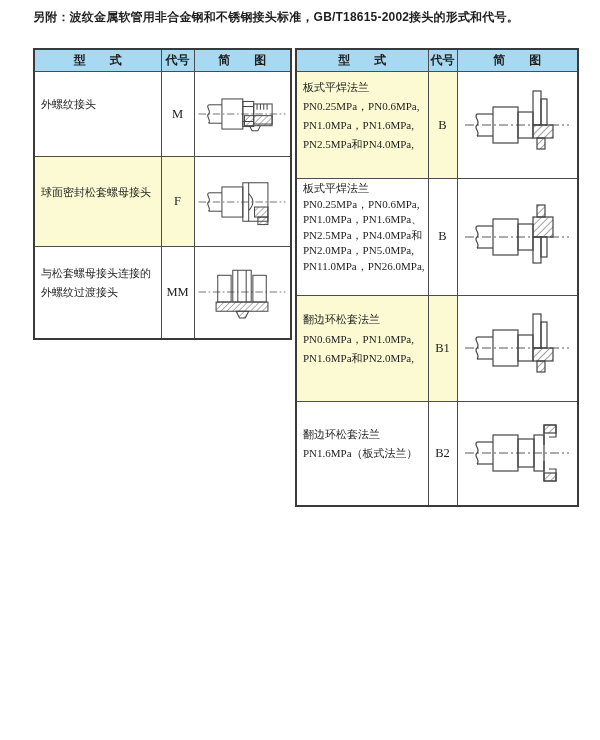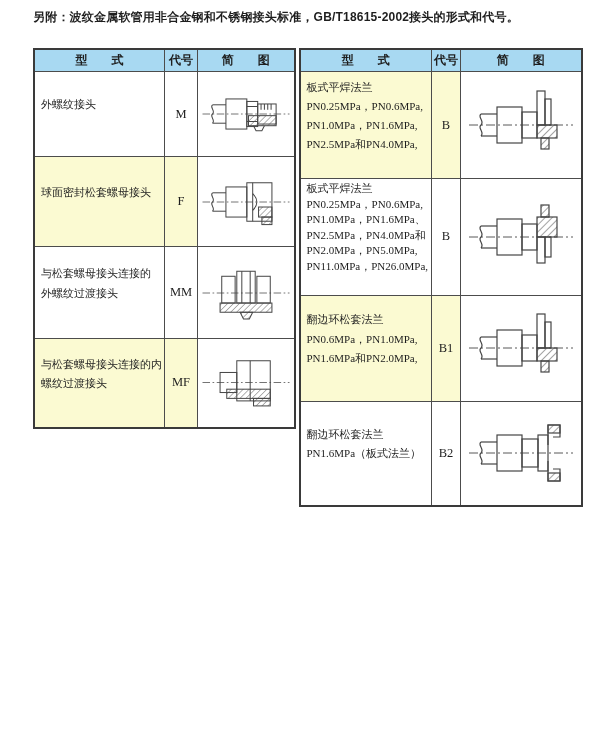--- a/index.html
+++ b/index.html
@@ -175,18 +175,6 @@
               </svg>
             </td>
       </tr>
-      <tr class="hl" style="height:89px">
-        <td class="ty">
-              <div class="tt">与松套螺母接头连接的内
-螺纹过渡接头</div>
-            </td>
-        <td class="cd">MF</td>
-        <td class="dg">
-              <svg class="dia" viewBox="0 0 110 80" width="92" height="77">
-                <use href="#d-mf"></use>
-              </svg>
-            </td>
-      </tr>
     </tbody>
       </table>
 

